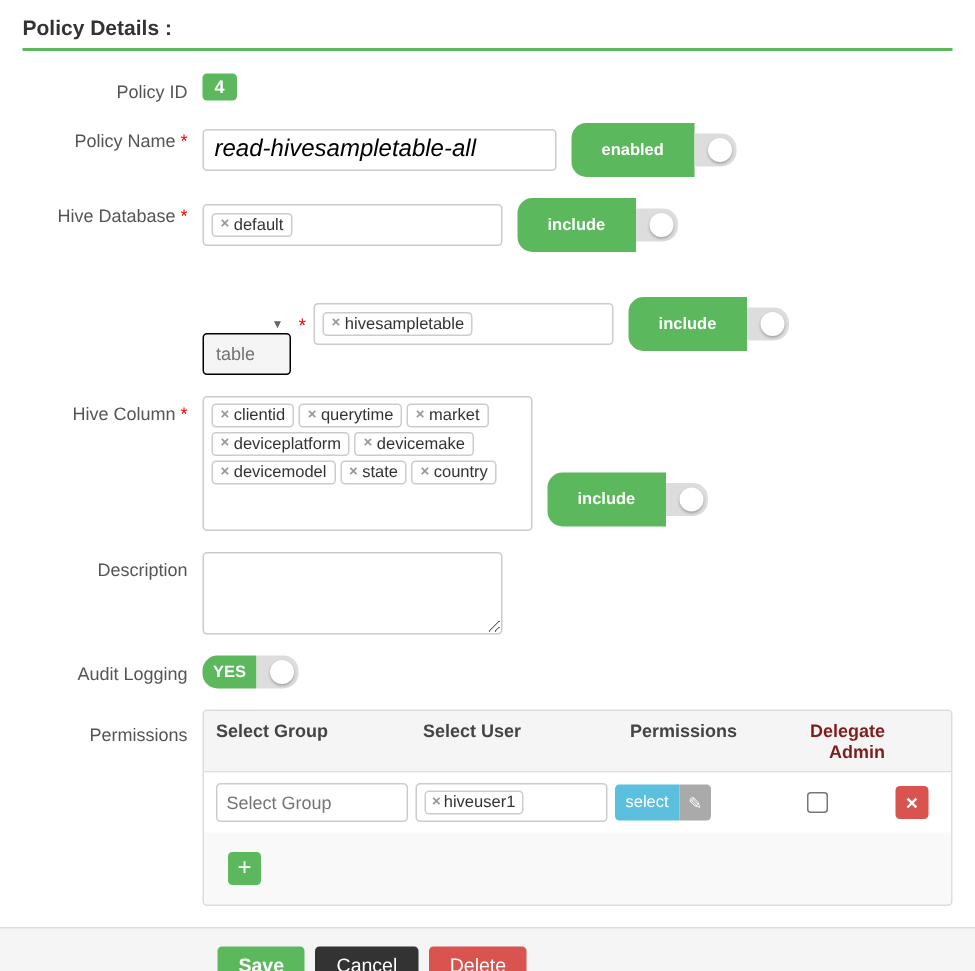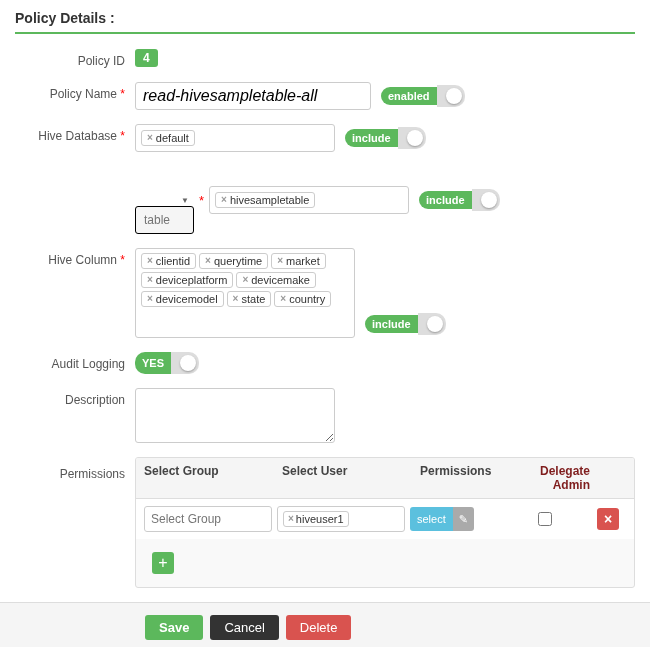--- a/index.html
+++ b/index.html
@@ -73,8 +73,8 @@
       color: #fff;
       background: #5cb85c;
       border-radius: 10px 0 0 10px;
-      padding: 3px 7px;
-      height: 18px;
+      padding: 3px 20px;
+      height: 36px;
       display: flex;
       align-items: center;
     }

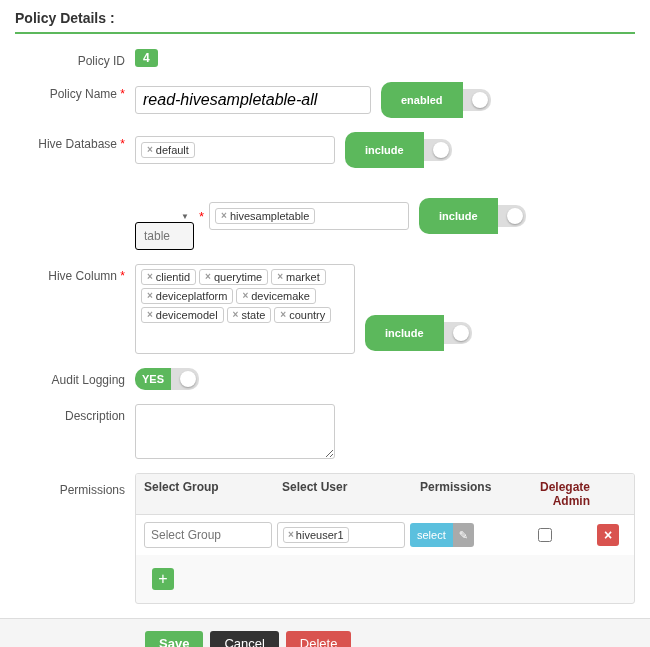--- a/index.html
+++ b/index.html
@@ -496,6 +496,13 @@
     </div>
 
     <div class="form-row">
+      <div class="form-label">Description</div>
+      <div class="form-control-wrap">
+        <textarea class="desc-input" style=""></textarea>
+      </div>
+    </div>
+
+    <div class="form-row">
       <div class="form-label">Audit Logging</div>
       <div class="form-control-wrap">
         <div class="yes-toggle">
@@ -504,13 +511,6 @@
             <div class="yes-circle"></div>
           </div>
         </div>
-      </div>
-    </div>
-
-    <div class="form-row">
-      <div class="form-label">Description</div>
-      <div class="form-control-wrap">
-        <textarea class="desc-input" style=""></textarea>
       </div>
     </div>
   </div>

